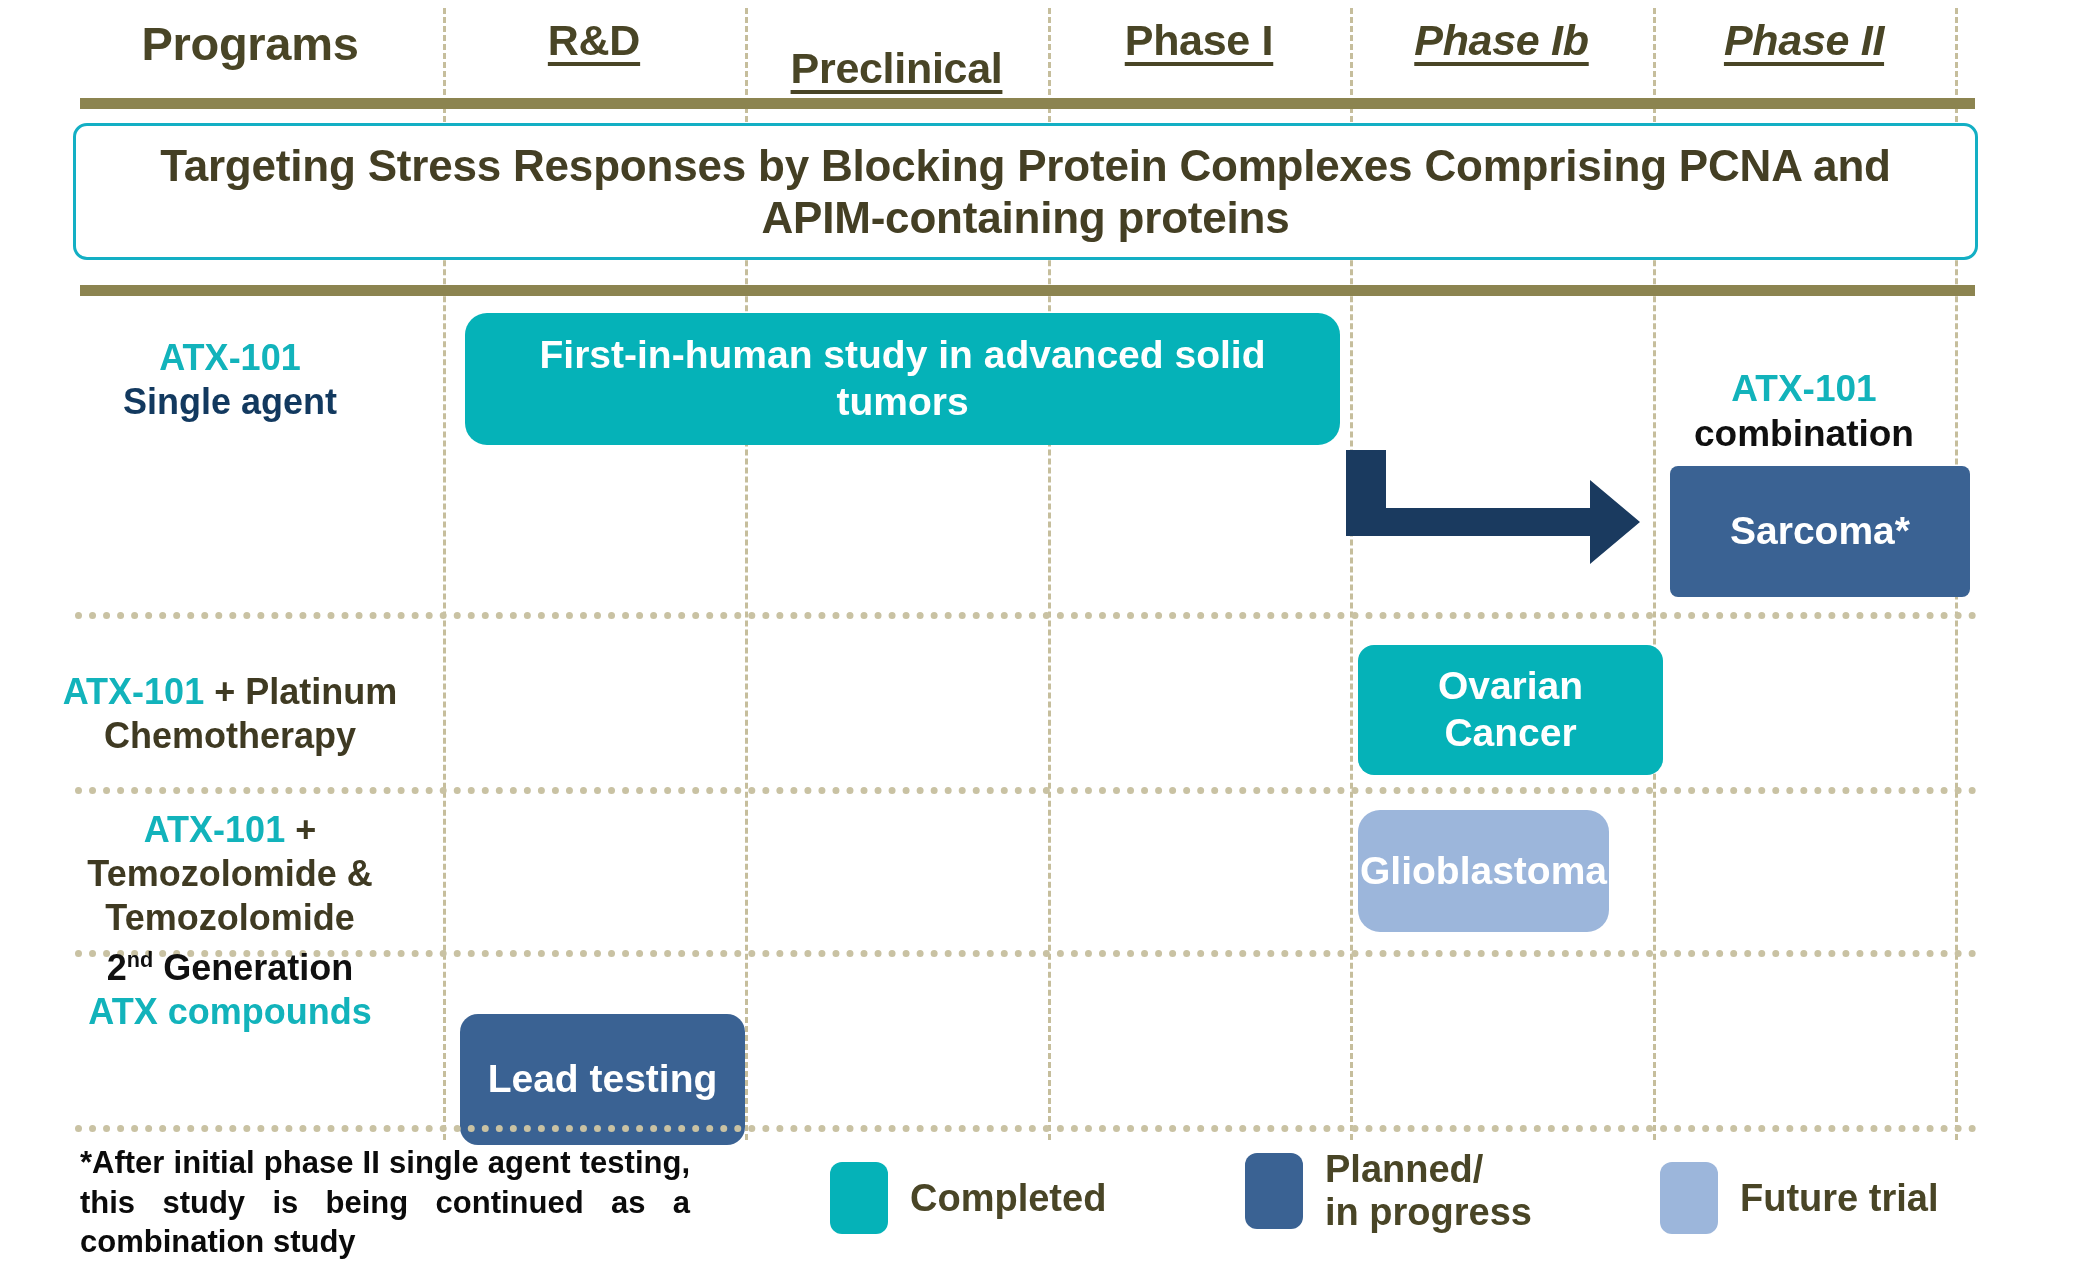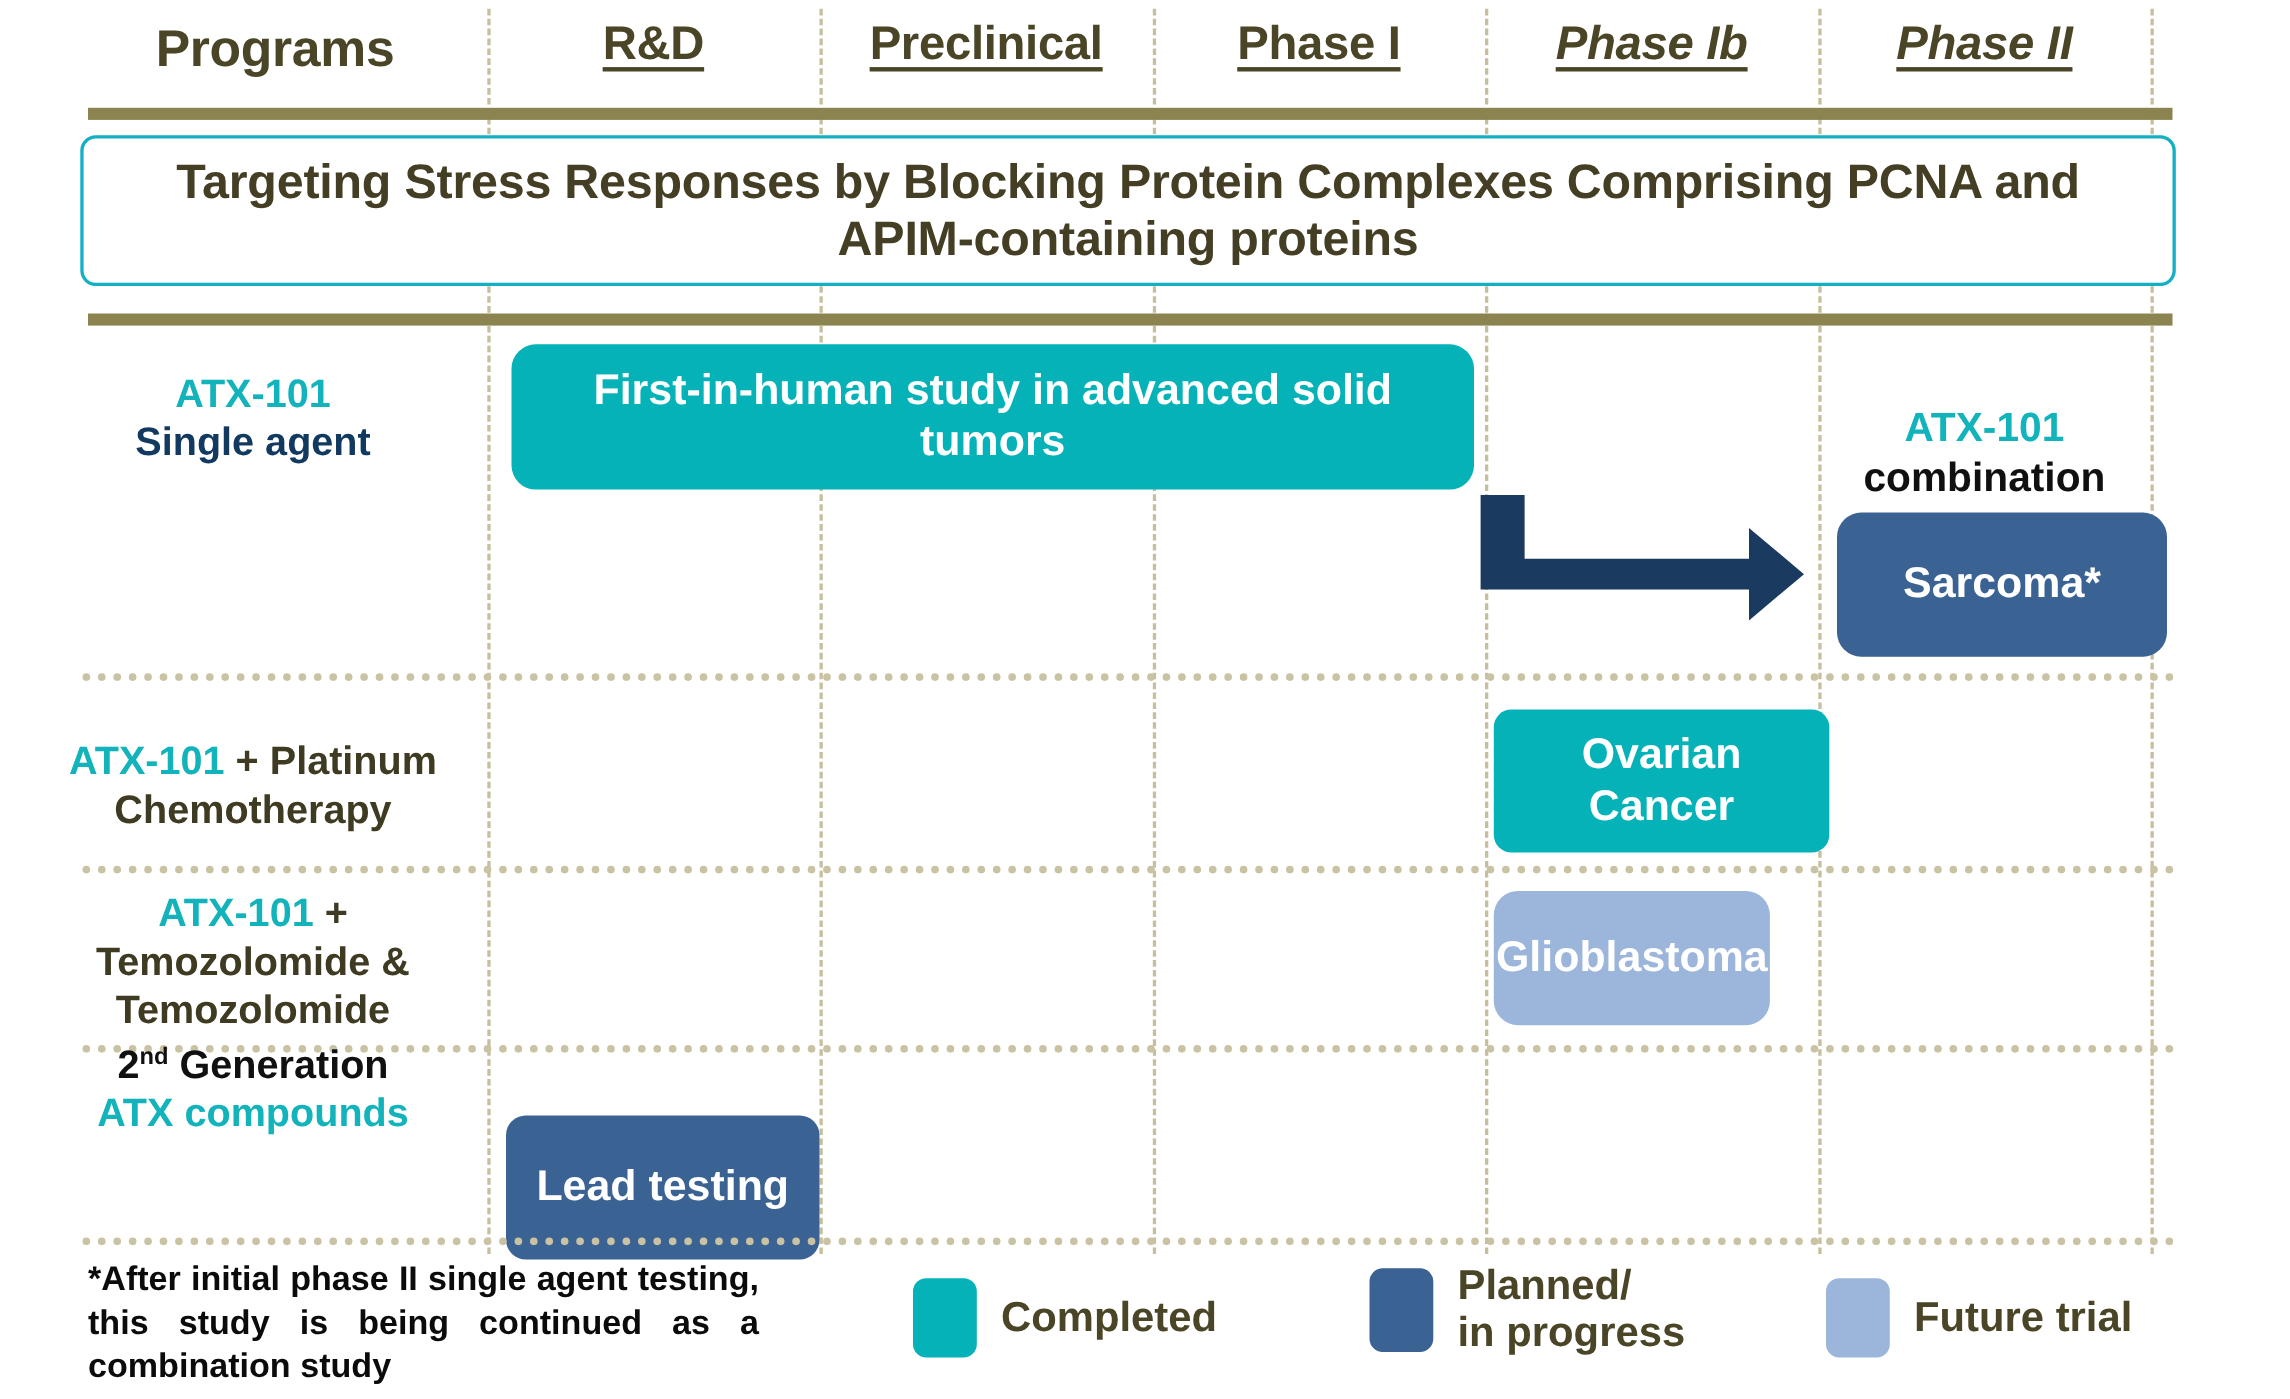--- a/index.html
+++ b/index.html
@@ -44,7 +44,7 @@
   .hdr.underlined { text-decoration: underline; text-underline-offset: 7px; text-decoration-thickness: 4px; }
   #hdr-programs { left: 60px;   width: 380px; font-size: 47px; }
   #hdr-rd       { left: 443px;  width: 302px; }
-  #hdr-precl    { left: 745px;  width: 303px; }
+  #hdr-precl    { left: 745px;  width: 303px; margin-top: 28px; }
   #hdr-p1       { left: 1048px; width: 302px; }
   #hdr-p1b      { left: 1350px; width: 303px; font-style: italic; }
   #hdr-p2       { left: 1653px; width: 302px; font-style: italic; }

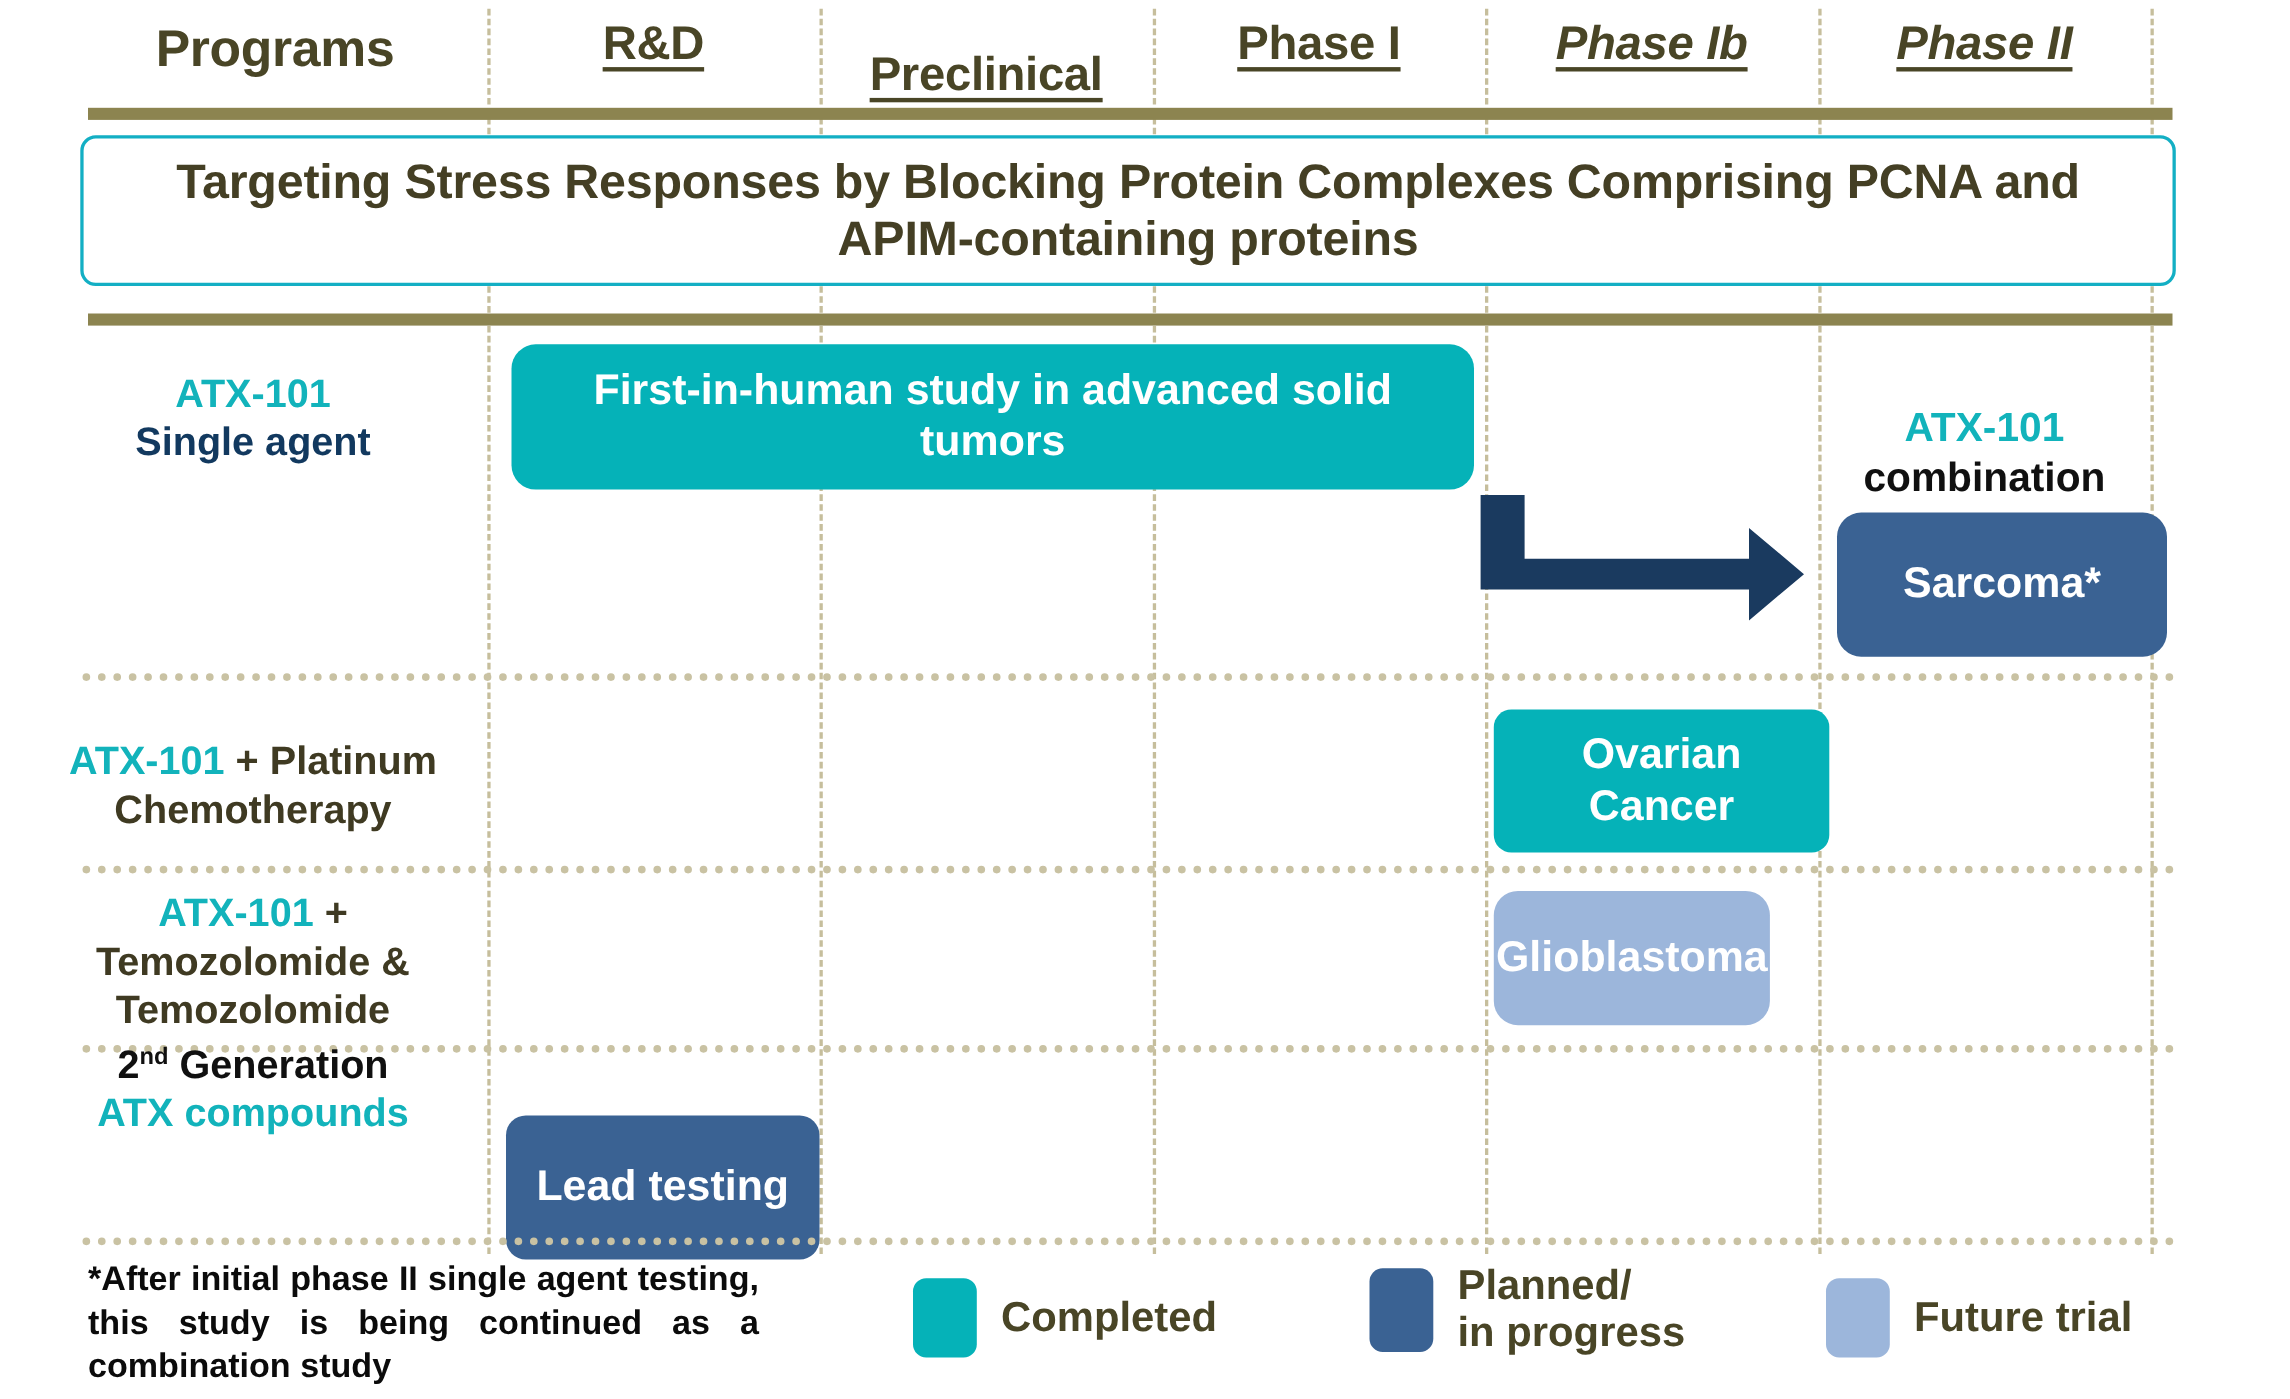--- a/index.html
+++ b/index.html
@@ -225,7 +225,7 @@
   <span class="black-txt">combination</span>
 </div>
 
-<div class="bar planned" style="left:1670px; top:466px; width:300px; height:131px; border-radius:22px; font-size:39px;">
+<div class="bar planned" style="left:1670px; top:466px; width:300px; height:131px; border-radius:8px; font-size:39px;">
   <span>Sarcoma*</span>
 </div>
 

